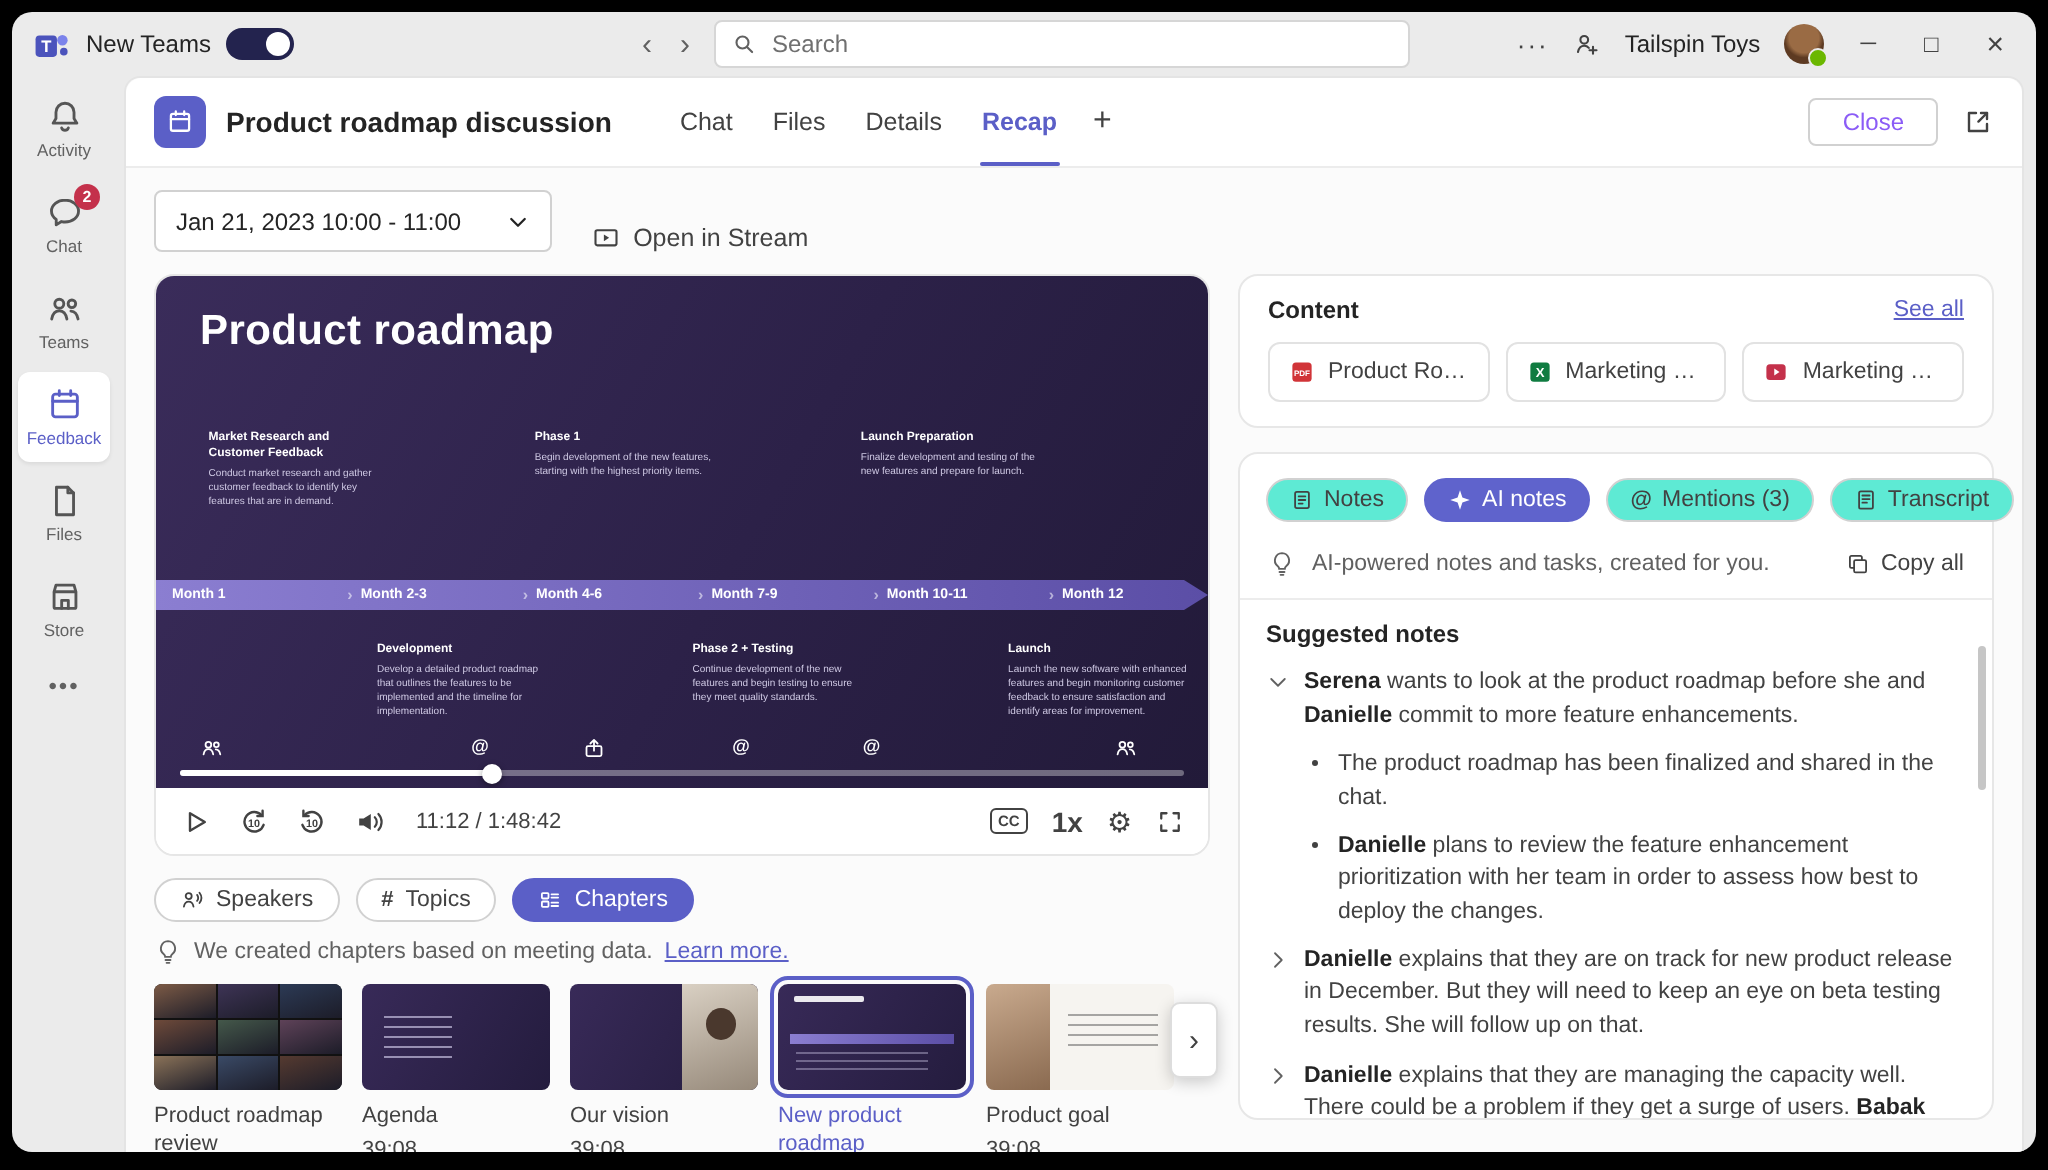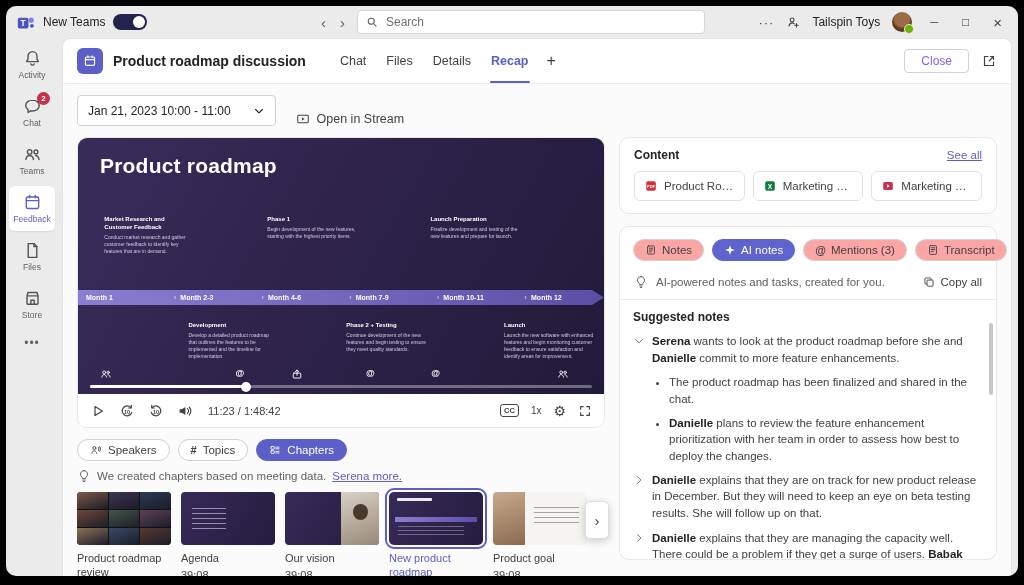--- a/index.html
+++ b/index.html
@@ -129,7 +129,7 @@
 
   .notes-card{flex:1;min-height:0;display:flex;flex-direction:column;position:relative;}
   .pills{display:flex;gap:8px;padding:12px 13px 10px;}
-  .pill{display:flex;align-items:center;gap:5px;border:1px solid #d1d1d1;border-radius:15px;padding:4px 11px;font-size:11.5px;color:#424242;background:#fca5a5;white-space:nowrap;}
+  .pill{display:flex;align-items:center;gap:5px;border:1px solid #d1d1d1;border-radius:15px;padding:4px 11px;font-size:11.5px;color:#424242;background:#5eead4;white-space:nowrap;}
   .pill.active{background:#5f63cc;border-color:#5f63cc;color:#fff;}
   .pill .at{font-size:11px;font-weight:700;}
   .banner{display:flex;align-items:center;gap:8px;padding:4px 14px 10px;border-bottom:1px solid #ececec;font-size:11.5px;color:#616161;}

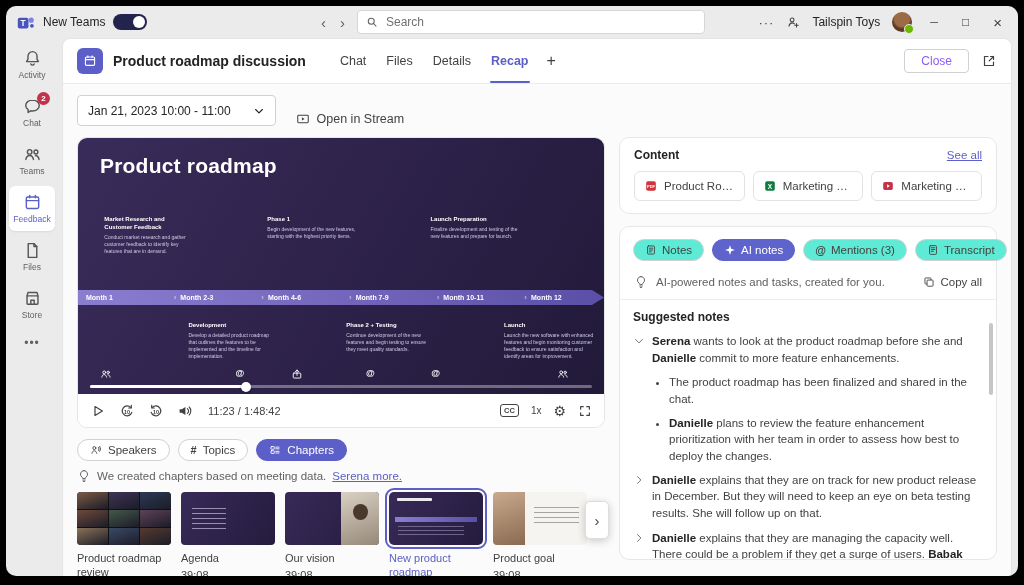--- a/index.html
+++ b/index.html
@@ -432,7 +432,7 @@
                   <path d="M10.4 5.6a3.4 3.4 0 0 1 0 4.8M12.2 4a5.8 5.8 0 0 1 0 8"></path>
                 </svg>
               </span>
-            <span class="time-text">11:23 / 1:48:42</span>
+            <span class="time-text">11:12 / 1:48:42</span>
             <div class="ctrl-right">
               <span class="cc-badge">CC</span>
               <span class="speed">1x</span>

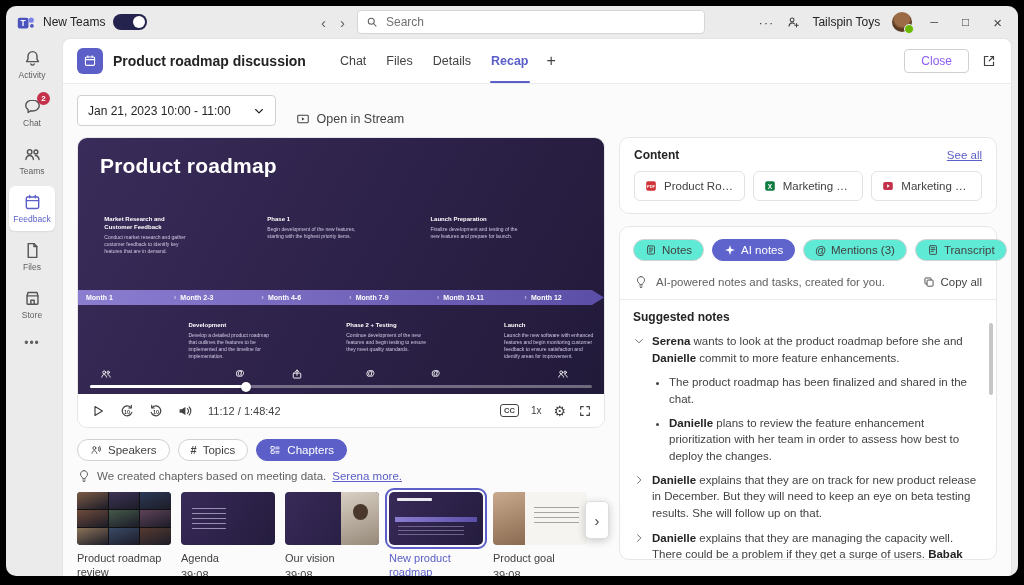--- a/index.html
+++ b/index.html
@@ -84,7 +84,7 @@
   .time-text{font-size:11px;color:#424242;margin-left:2px;white-space:nowrap;}
   .ctrl-right{margin-left:auto;display:flex;align-items:center;gap:12px;}
   .cc-badge{border:1.4px solid #424242;border-radius:3px;font-size:7.5px;font-weight:700;padding:1px 3px;}
-  .speed{font-size:10px;font-weight:400;}
+  .speed{font-size:14px;font-weight:700;}
   .gear{font-size:14px;line-height:1;}
 
   

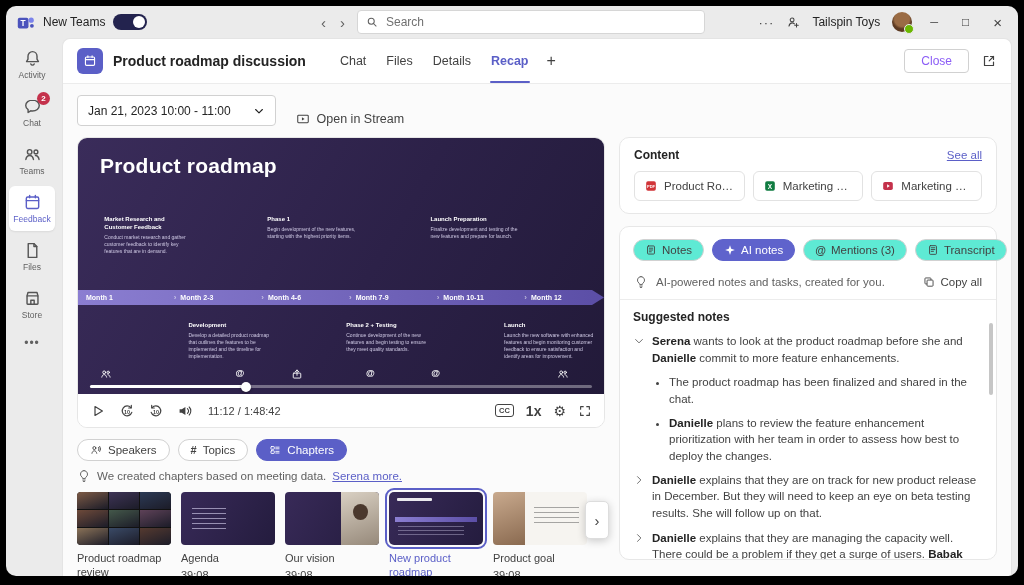--- a/index.html
+++ b/index.html
@@ -482,7 +482,7 @@
               </svg>
             </span>
           <span>We created chapters based on meeting data.</span>
-          <a href="#">Serena more.</a>
+          <a href="#">Learn more.</a>
         </div>
 
         <div class="thumb-strip">

